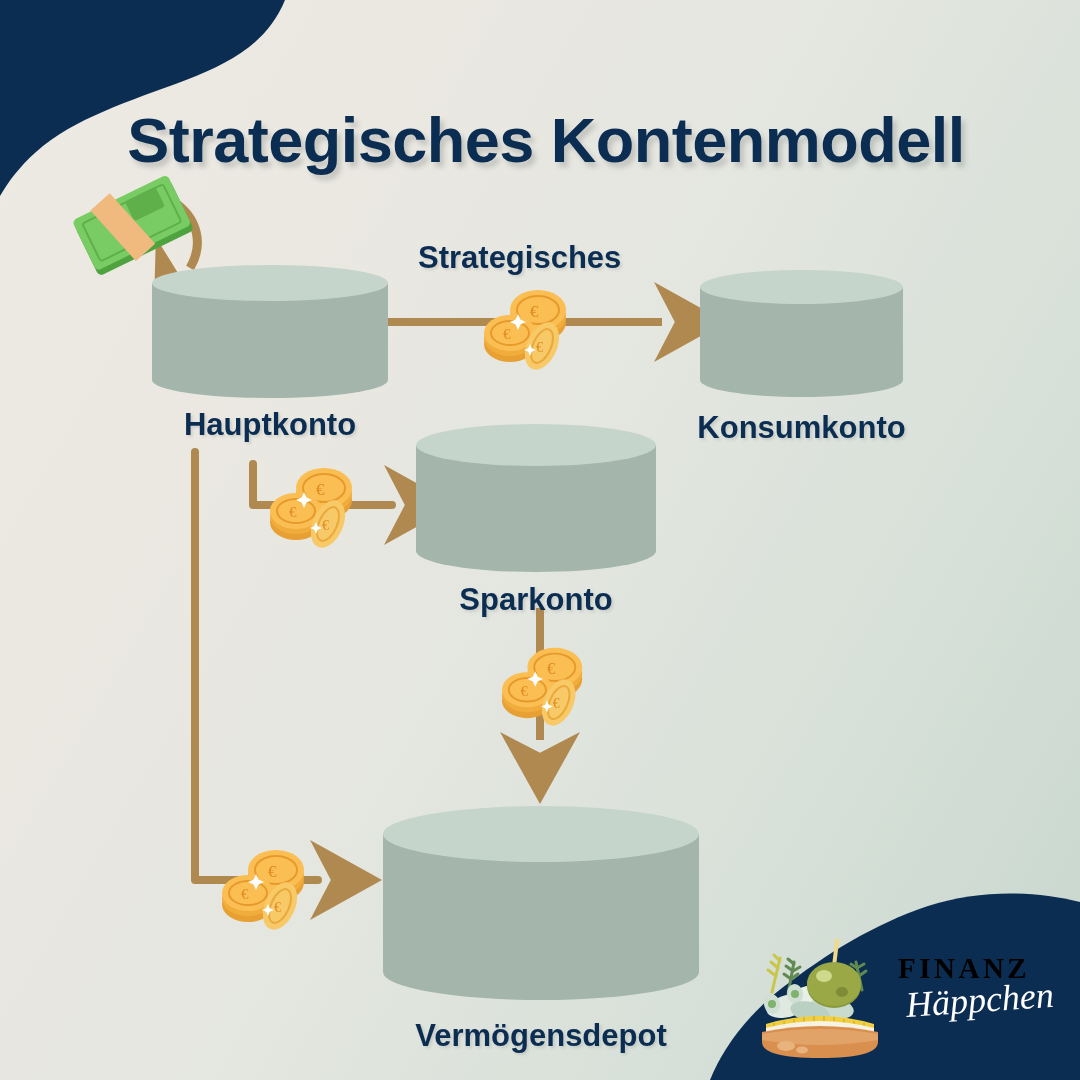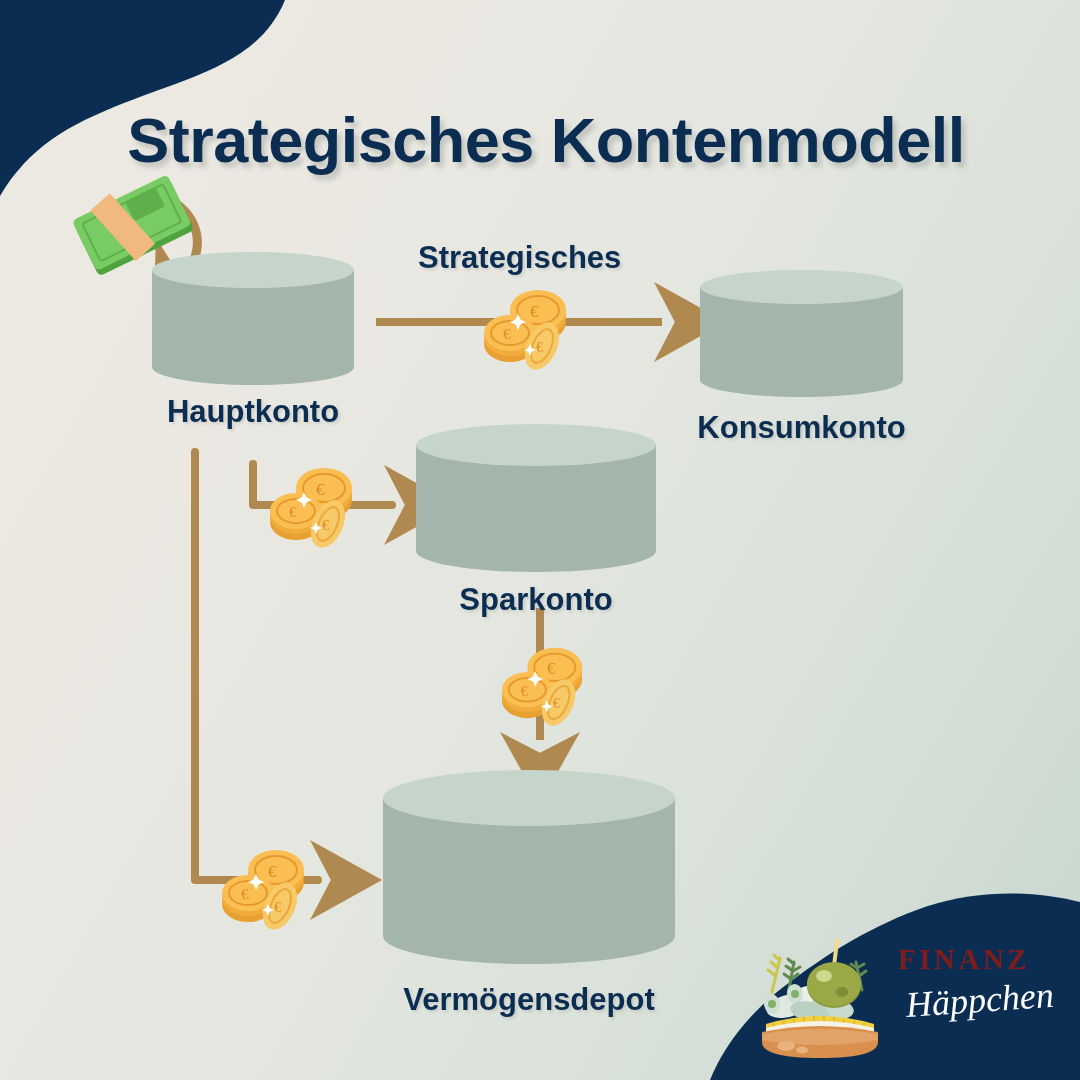--- a/index.html
+++ b/index.html
@@ -50,7 +50,7 @@
   }
 
   
-  #cyl-haupt      { left:152px; top:252px; width:202px; height:133px; }
+  #cyl-haupt      { left:152px; top:265px; width:236px; height:133px; }
   #cyl-haupt .cyl-top,#cyl-haupt .cyl-bottom { height:36px; }
   #cyl-haupt .cyl-body { top:18px; bottom:18px; }
   #cyl-haupt .cyl-label { top:142px; }

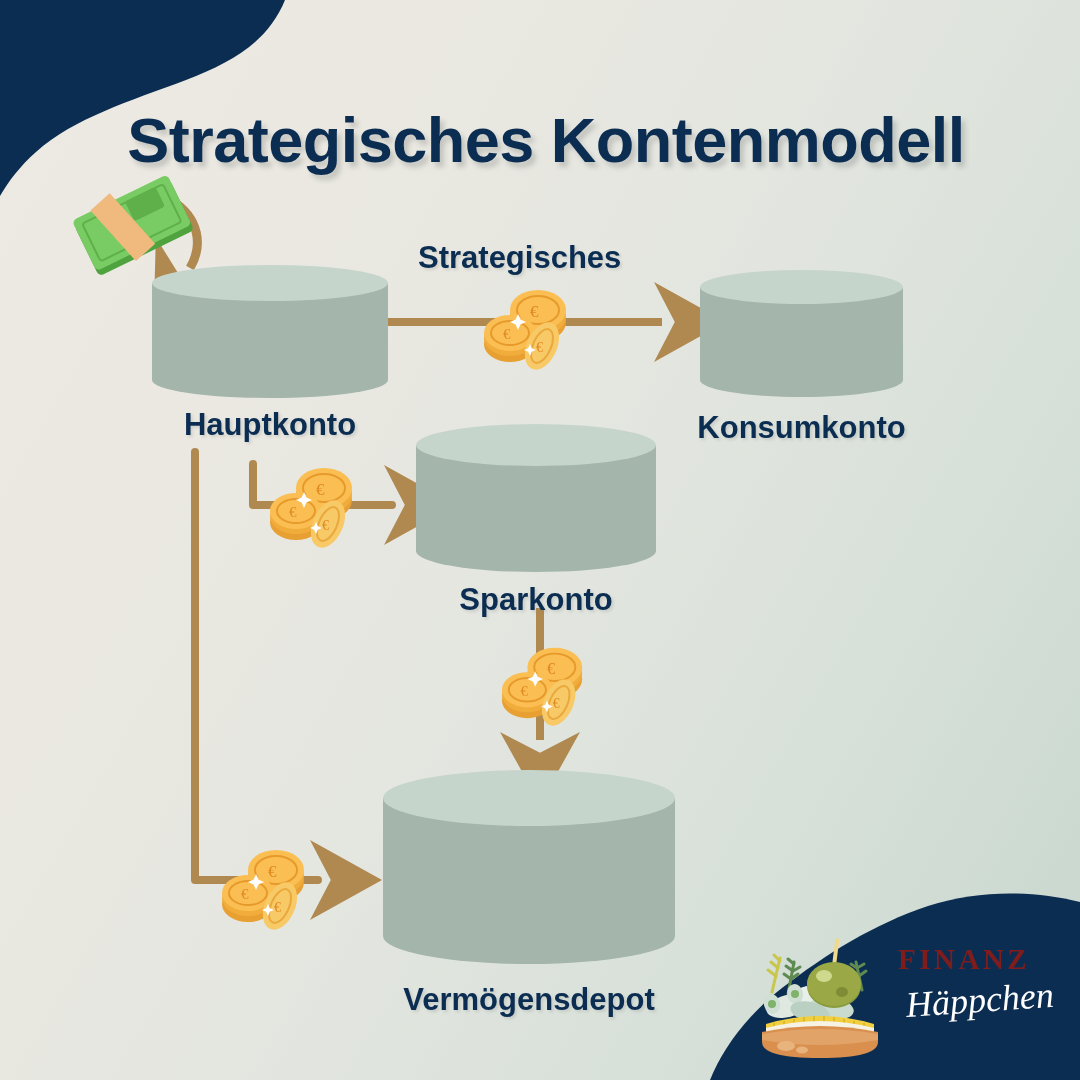--- a/index.html
+++ b/index.html
@@ -93,9 +93,9 @@
   #brand-logo { position:absolute; left:750px; top:918px; width:320px; height:150px; }
   #brand-mark { position:absolute; left:0; top:6px; width:140px; height:140px; }
   #brand-finanz {
-    position:absolute; left:148px; top:25px;
+    position:absolute; left:148px; top:34px;
     font-family:"Liberation Serif", serif;
-    font-size:29px; font-weight:bold; letter-spacing:3.5px; color:#7f1d1d;
+    font-size:29px; font-weight:bold; letter-spacing:3.5px; color:#000000;
   }
   #brand-haeppchen {
     position:absolute; left:156px; top:66px;

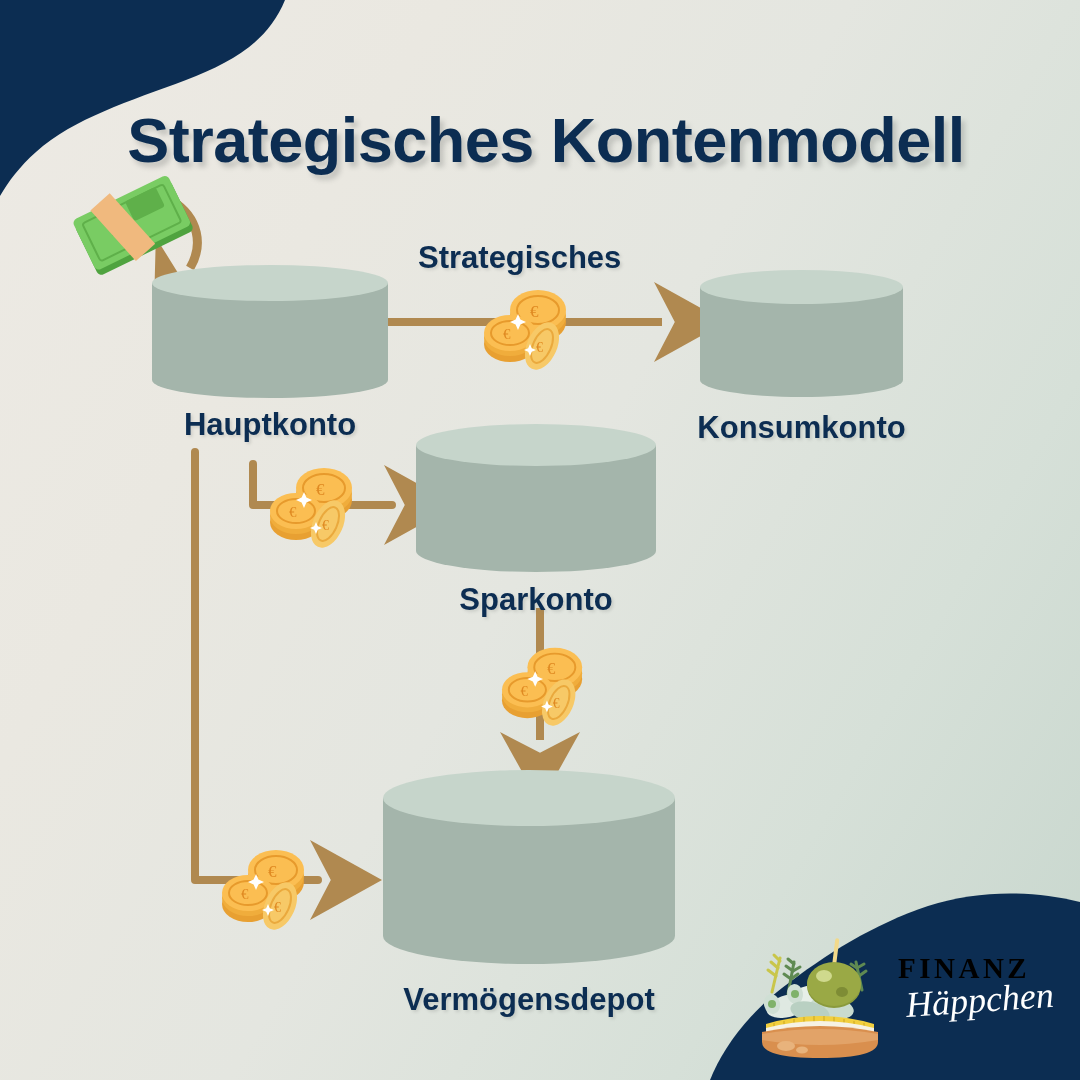--- a/index.html
+++ b/index.html
@@ -65,7 +65,7 @@
   #cyl-spar .cyl-body { top:21px; bottom:21px; }
   #cyl-spar .cyl-label { top:158px; }
 
-  #cyl-depot      { left:383px; top:770px; width:292px; height:194px; }
+  #cyl-depot      { left:383px; top:806px; width:316px; height:194px; }
   #cyl-depot .cyl-top,#cyl-depot .cyl-bottom { height:56px; }
   #cyl-depot .cyl-body { top:28px; bottom:28px; }
   #cyl-depot .cyl-label { top:212px; }

